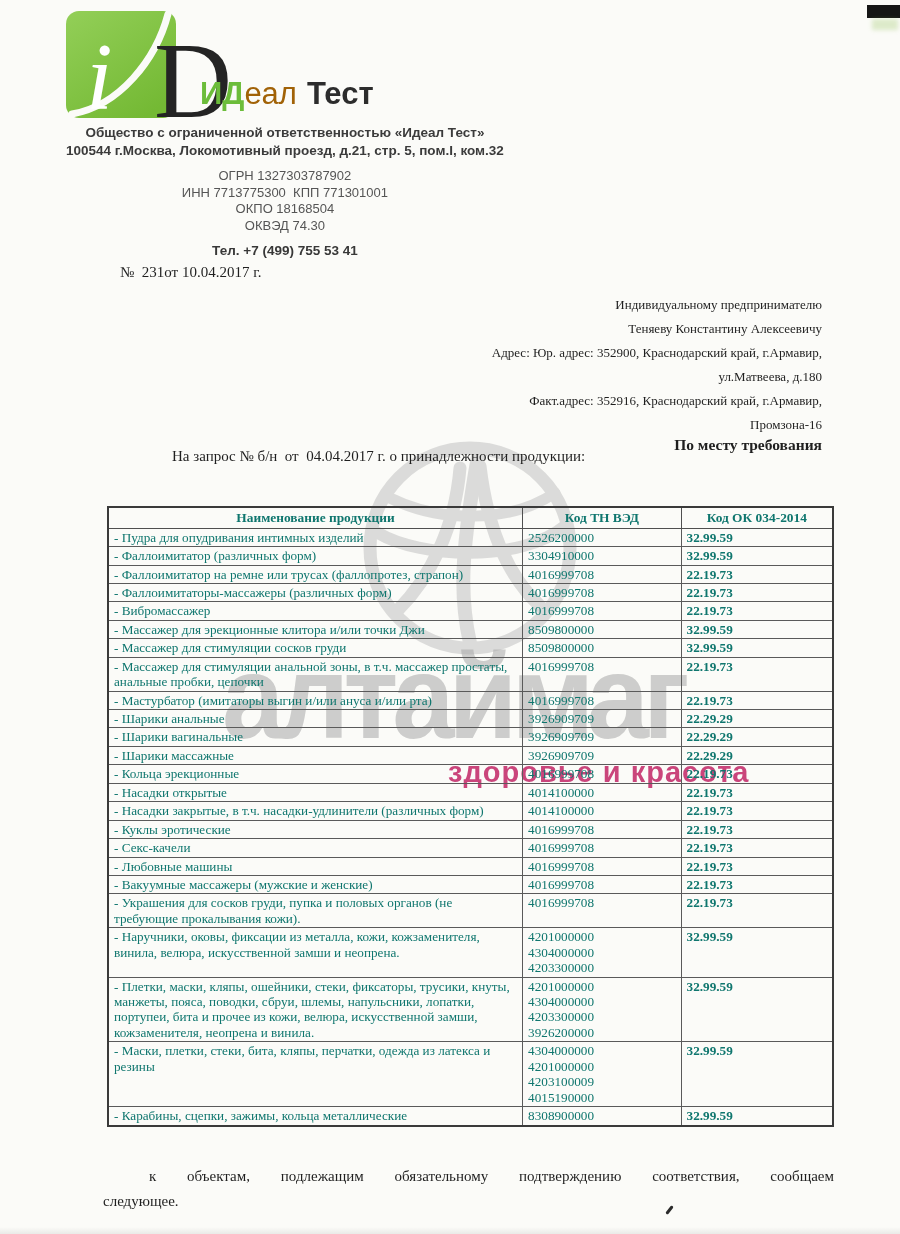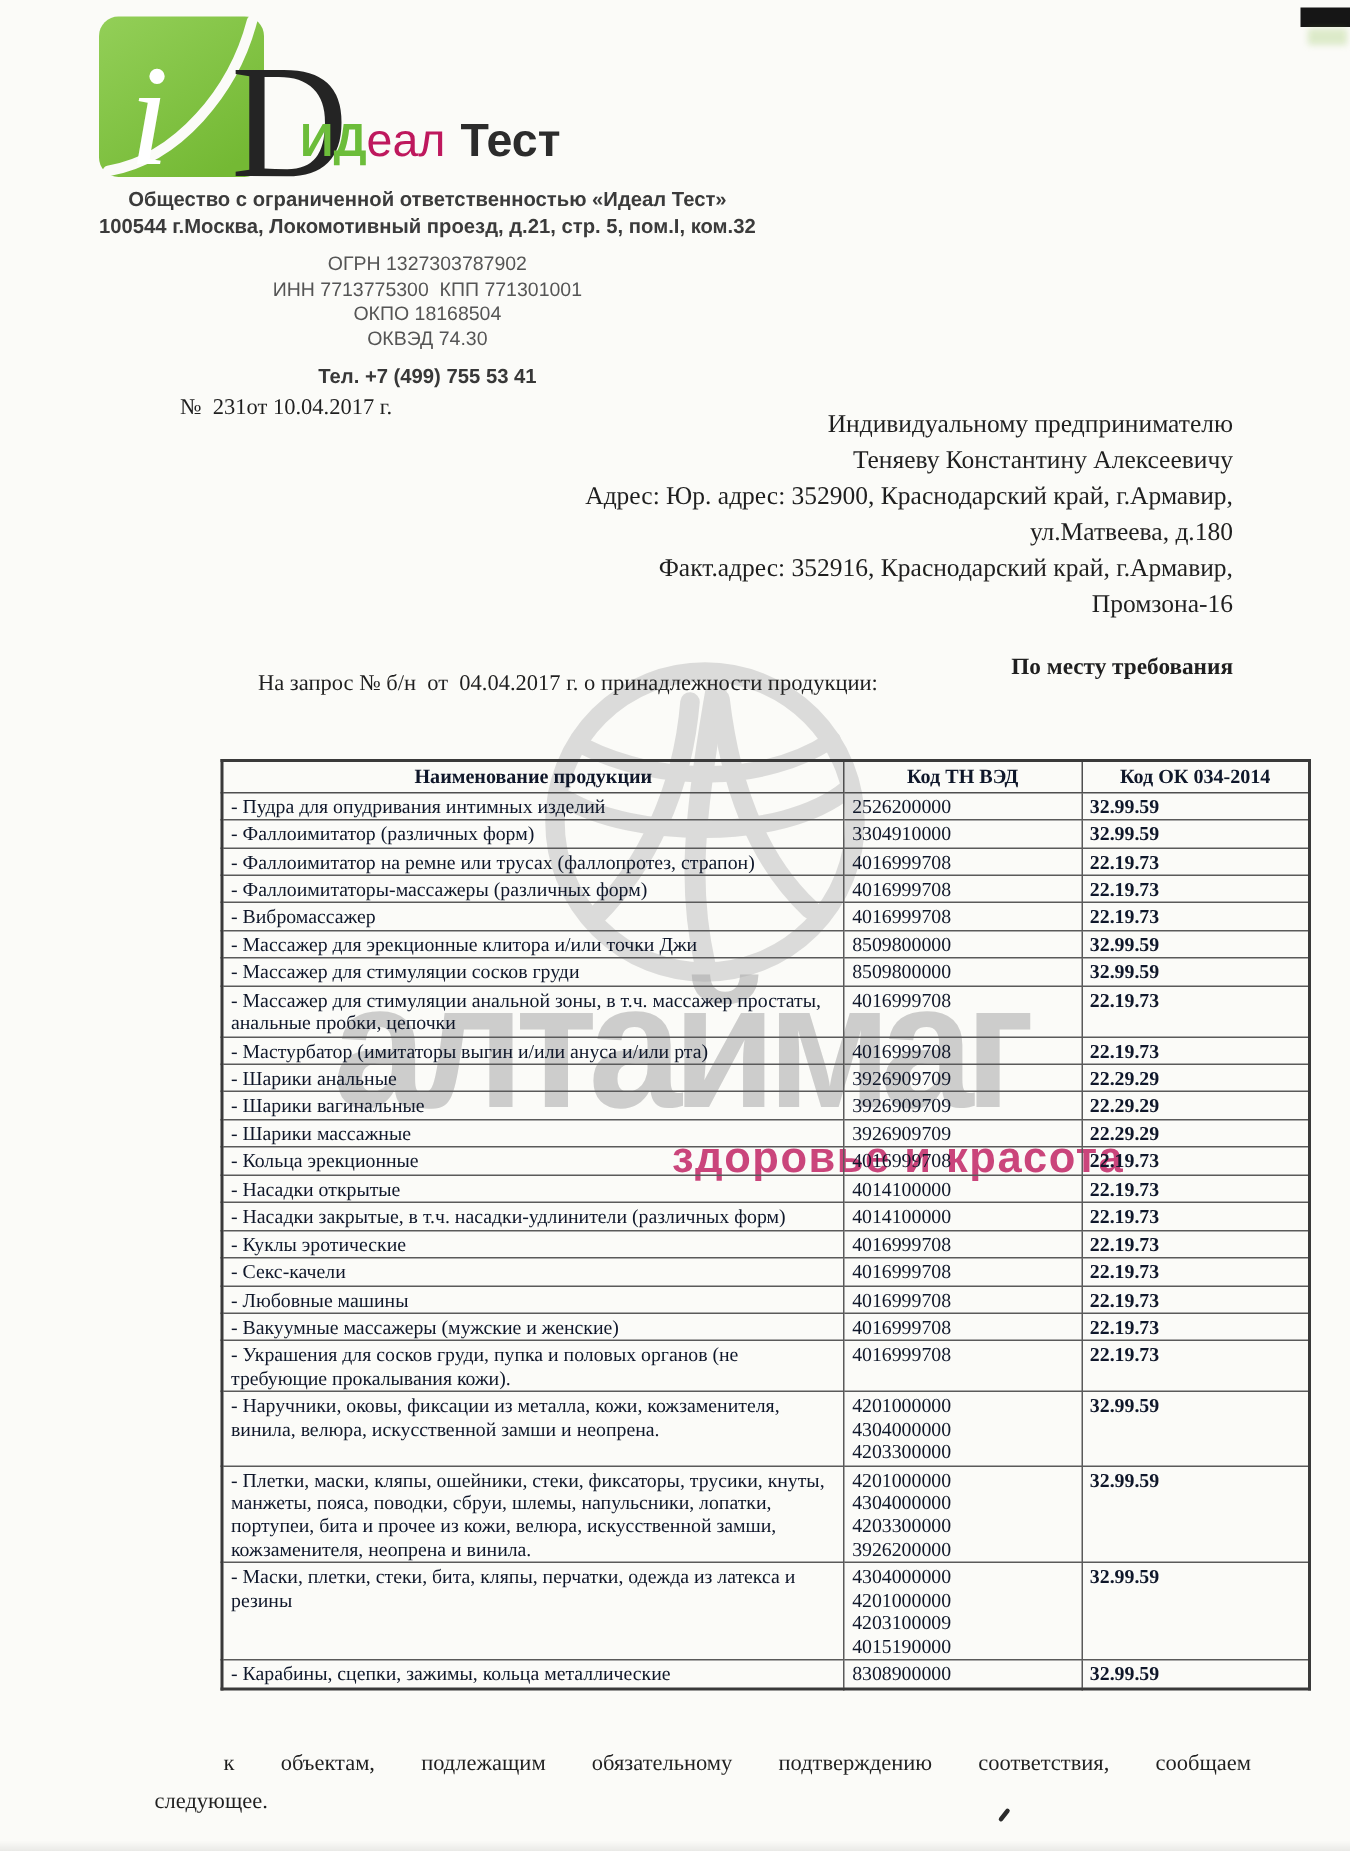--- a/index.html
+++ b/index.html
@@ -32,7 +32,7 @@
     white-space:nowrap;
   }
   .logo-word .w-green{color:#6cbd3a;font-weight:bold;}
-  .logo-word .w-dark{color:#be185d;font-weight:normal;}
+  .logo-word .w-dark{color:#a16207;font-weight:normal;}
   .logo-word .w-bold{color:#2c2c2c;font-weight:bold;margin-left:10px;}
   
   .company{left:66px;top:124px;font-family:"Liberation Sans",sans-serif;}

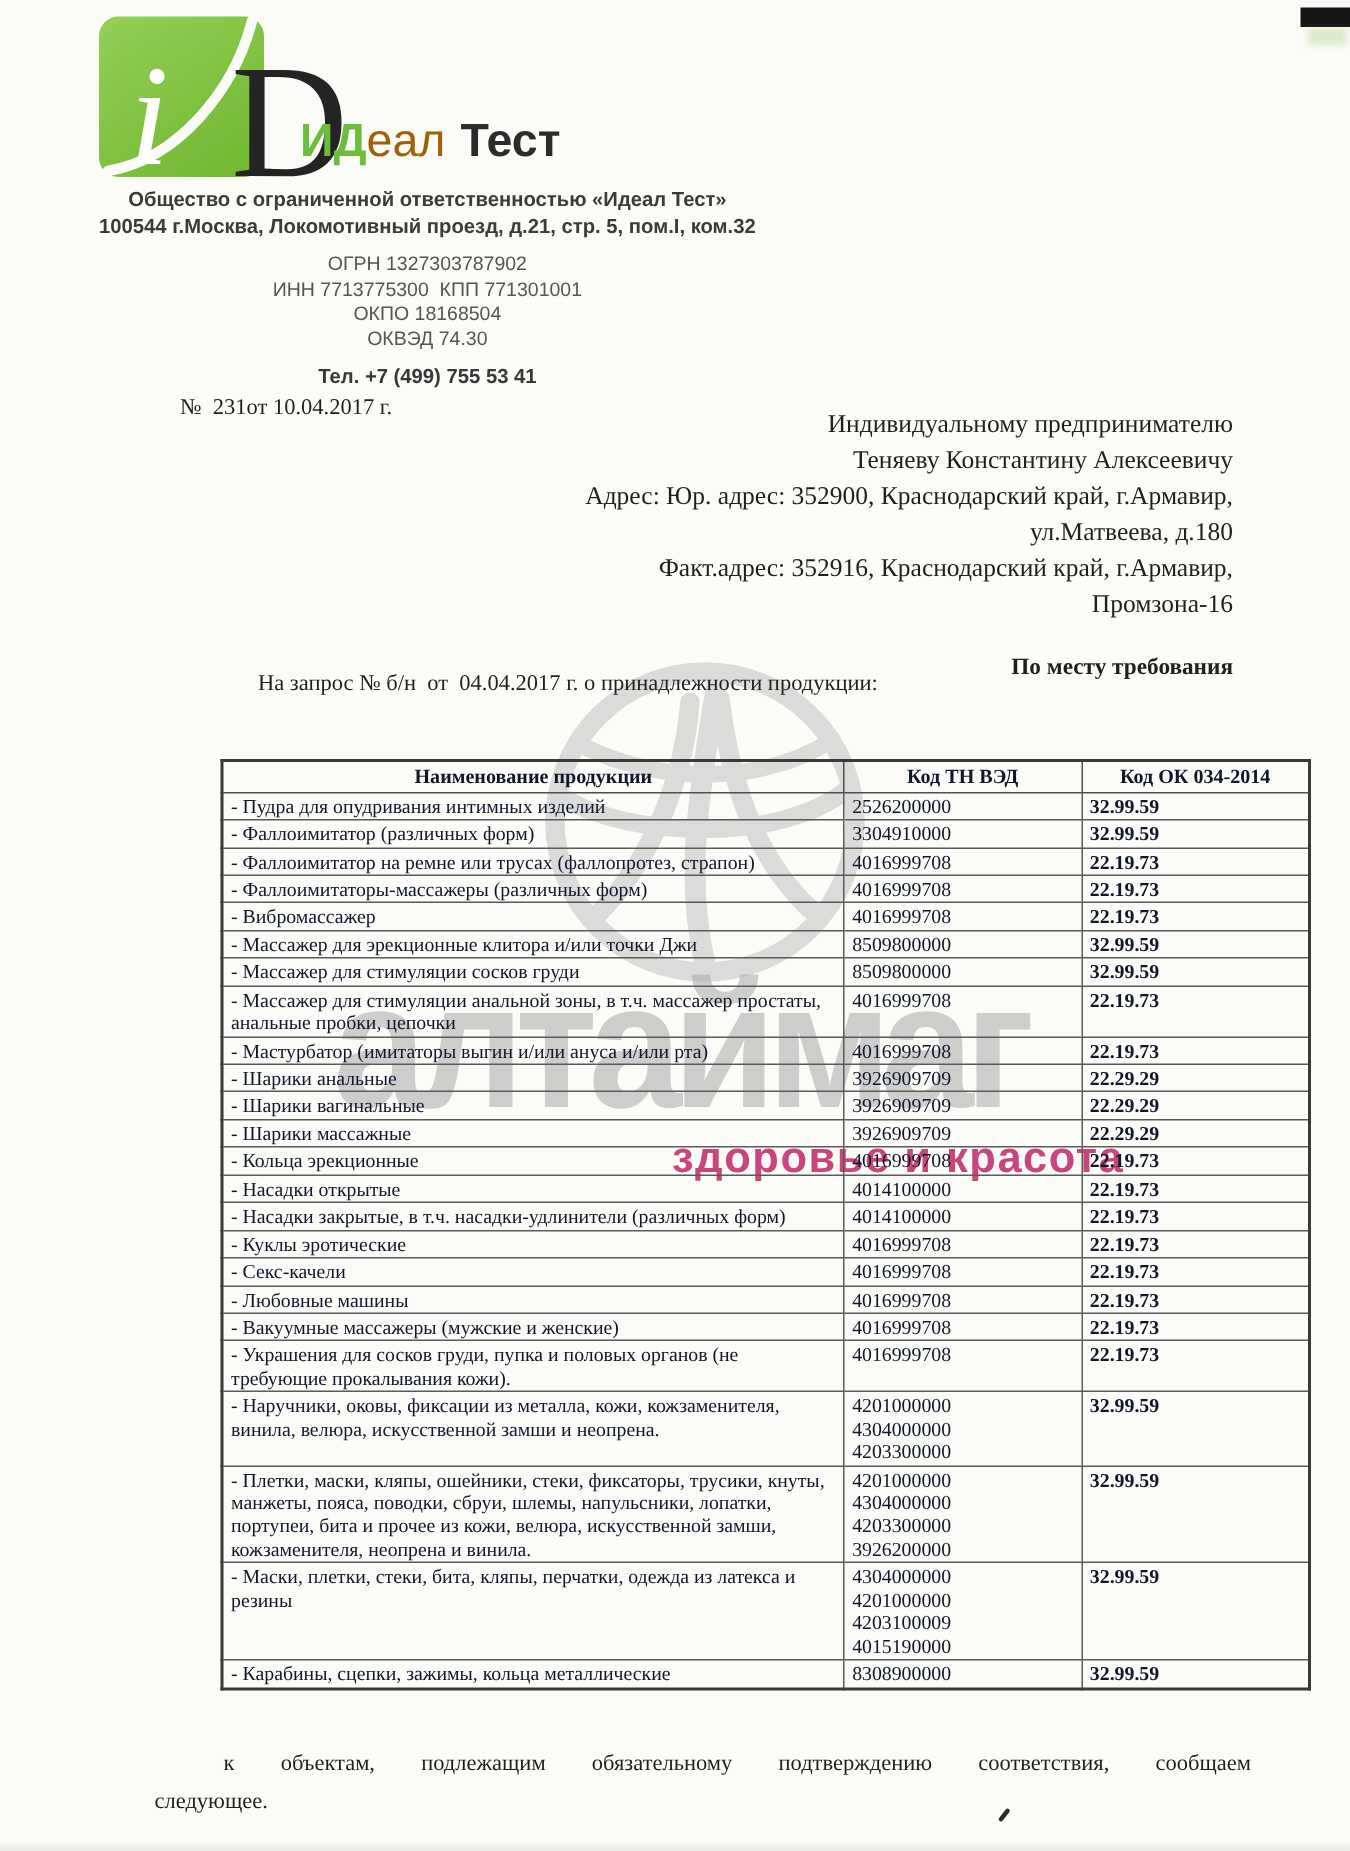--- a/index.html
+++ b/index.html
@@ -42,8 +42,8 @@
   .co-phone{margin-top:9px;font-size:13.5px;color:#383838;font-weight:bold;}
   
   .ref-number{left:120px;top:264px;font-size:15px;white-space:pre;}
-  .recipient{right:78px;top:271px;width:620px;text-align:right;
-             font-size:17px;line-height:24px;}
+  .recipient{right:78px;top:293px;width:620px;text-align:right;
+             font-size:13px;line-height:24px;}
   .stamp-note{right:78px;top:436px;font-size:15.5px;font-weight:bold;}
   .request-line{left:172px;top:448px;font-size:15px;white-space:pre;}
   

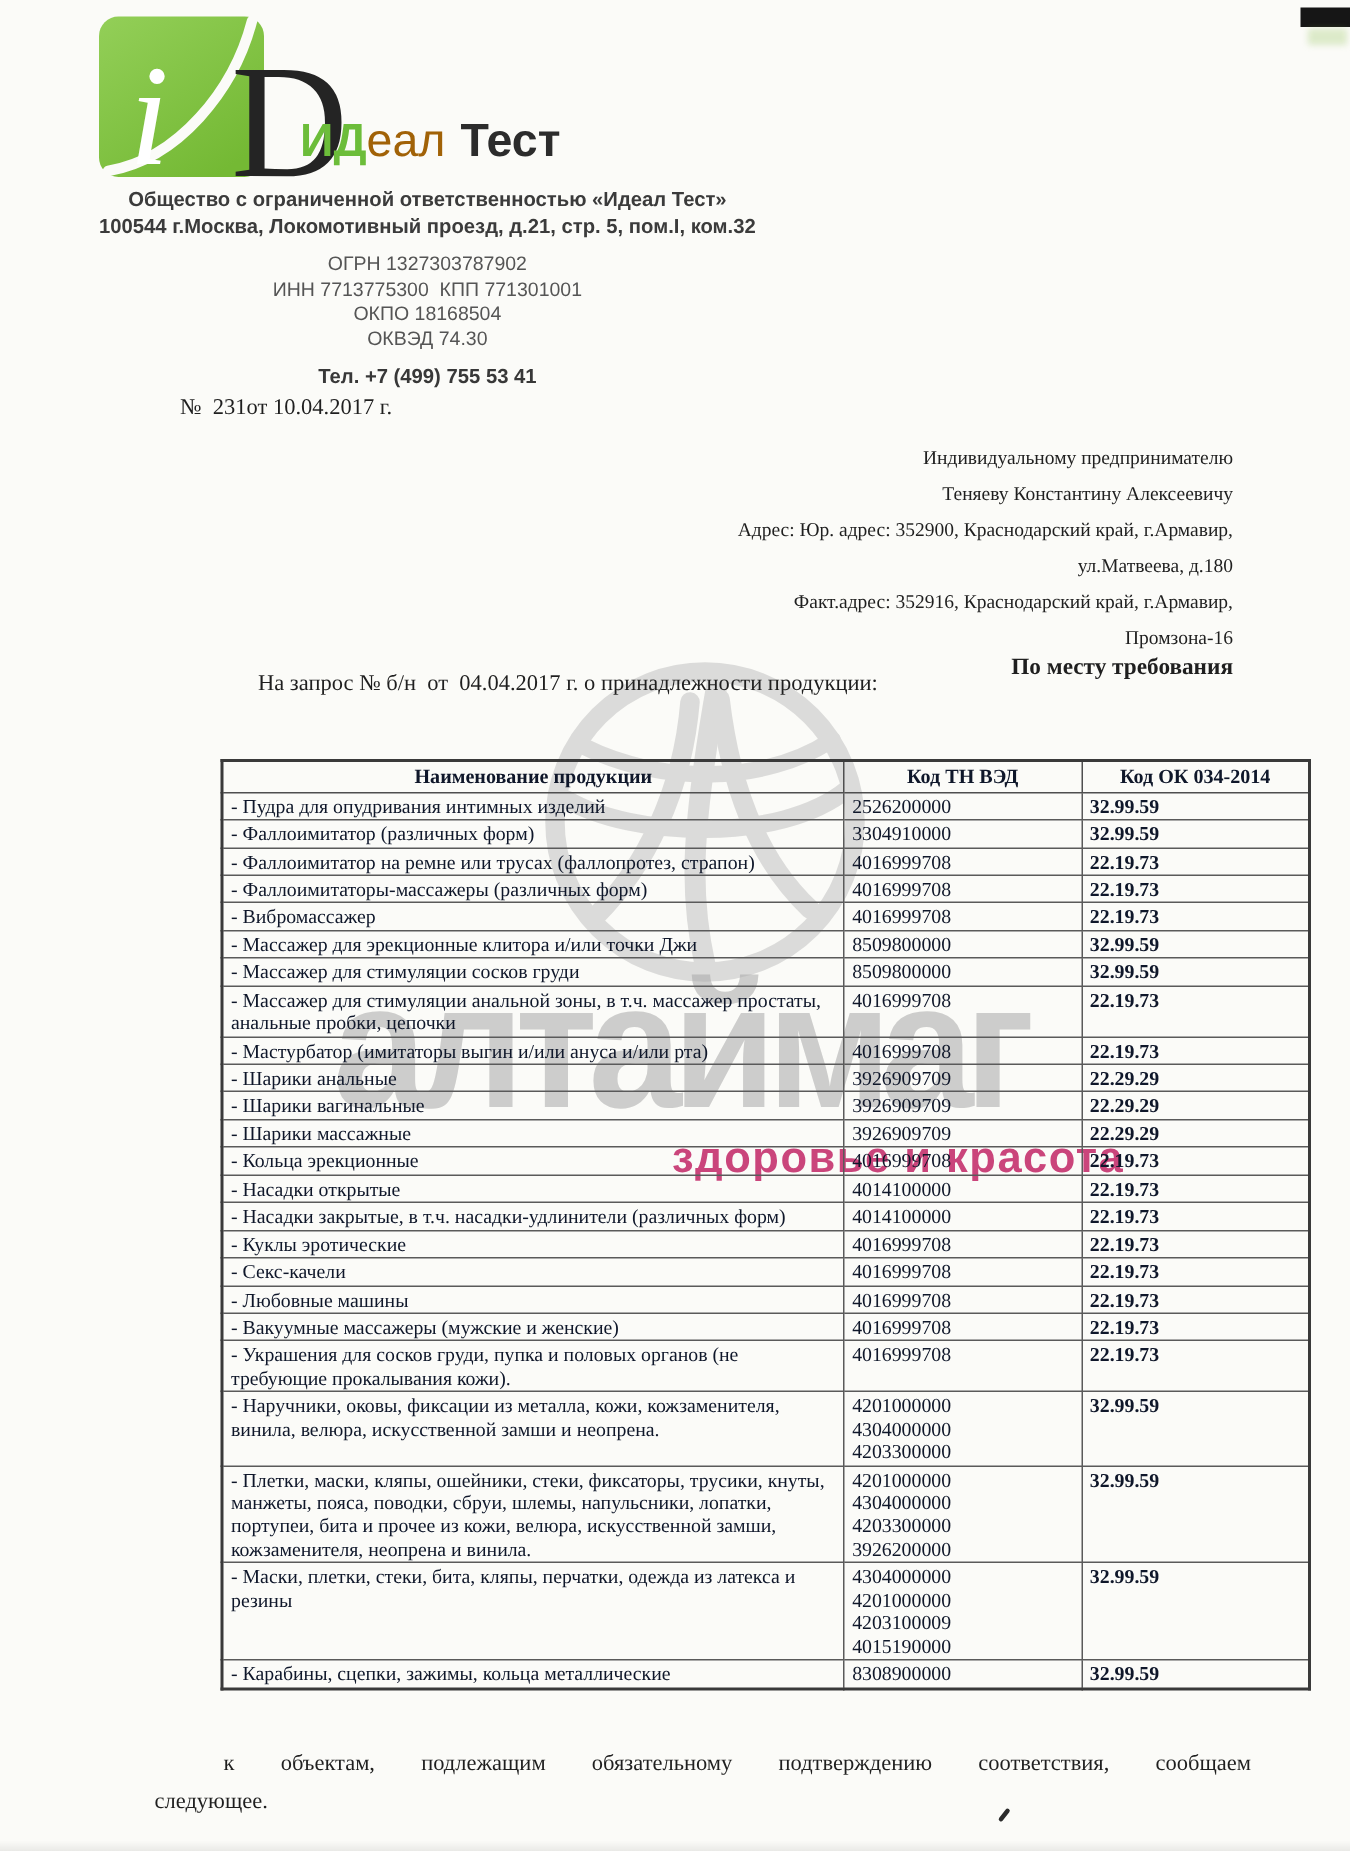--- a/index.html
+++ b/index.html
@@ -49,8 +49,8 @@
   
   .tbl-wrap{left:107px;top:506px;width:727px;}
   table.products{border-collapse:collapse;width:727px;
-    font-size:13.2px;line-height:1.17;color:#0f172a;
-    border:2px solid #3a3a3a;margin-left:40px;}
+    font-size:13.2px;line-height:1.17;color:#0f766e;
+    border:2px solid #3a3a3a;}
   table.products th{
     border:1px solid #4f4f4f;font-weight:bold;text-align:center;
     padding:2px 3px;font-size:13.4px;}

